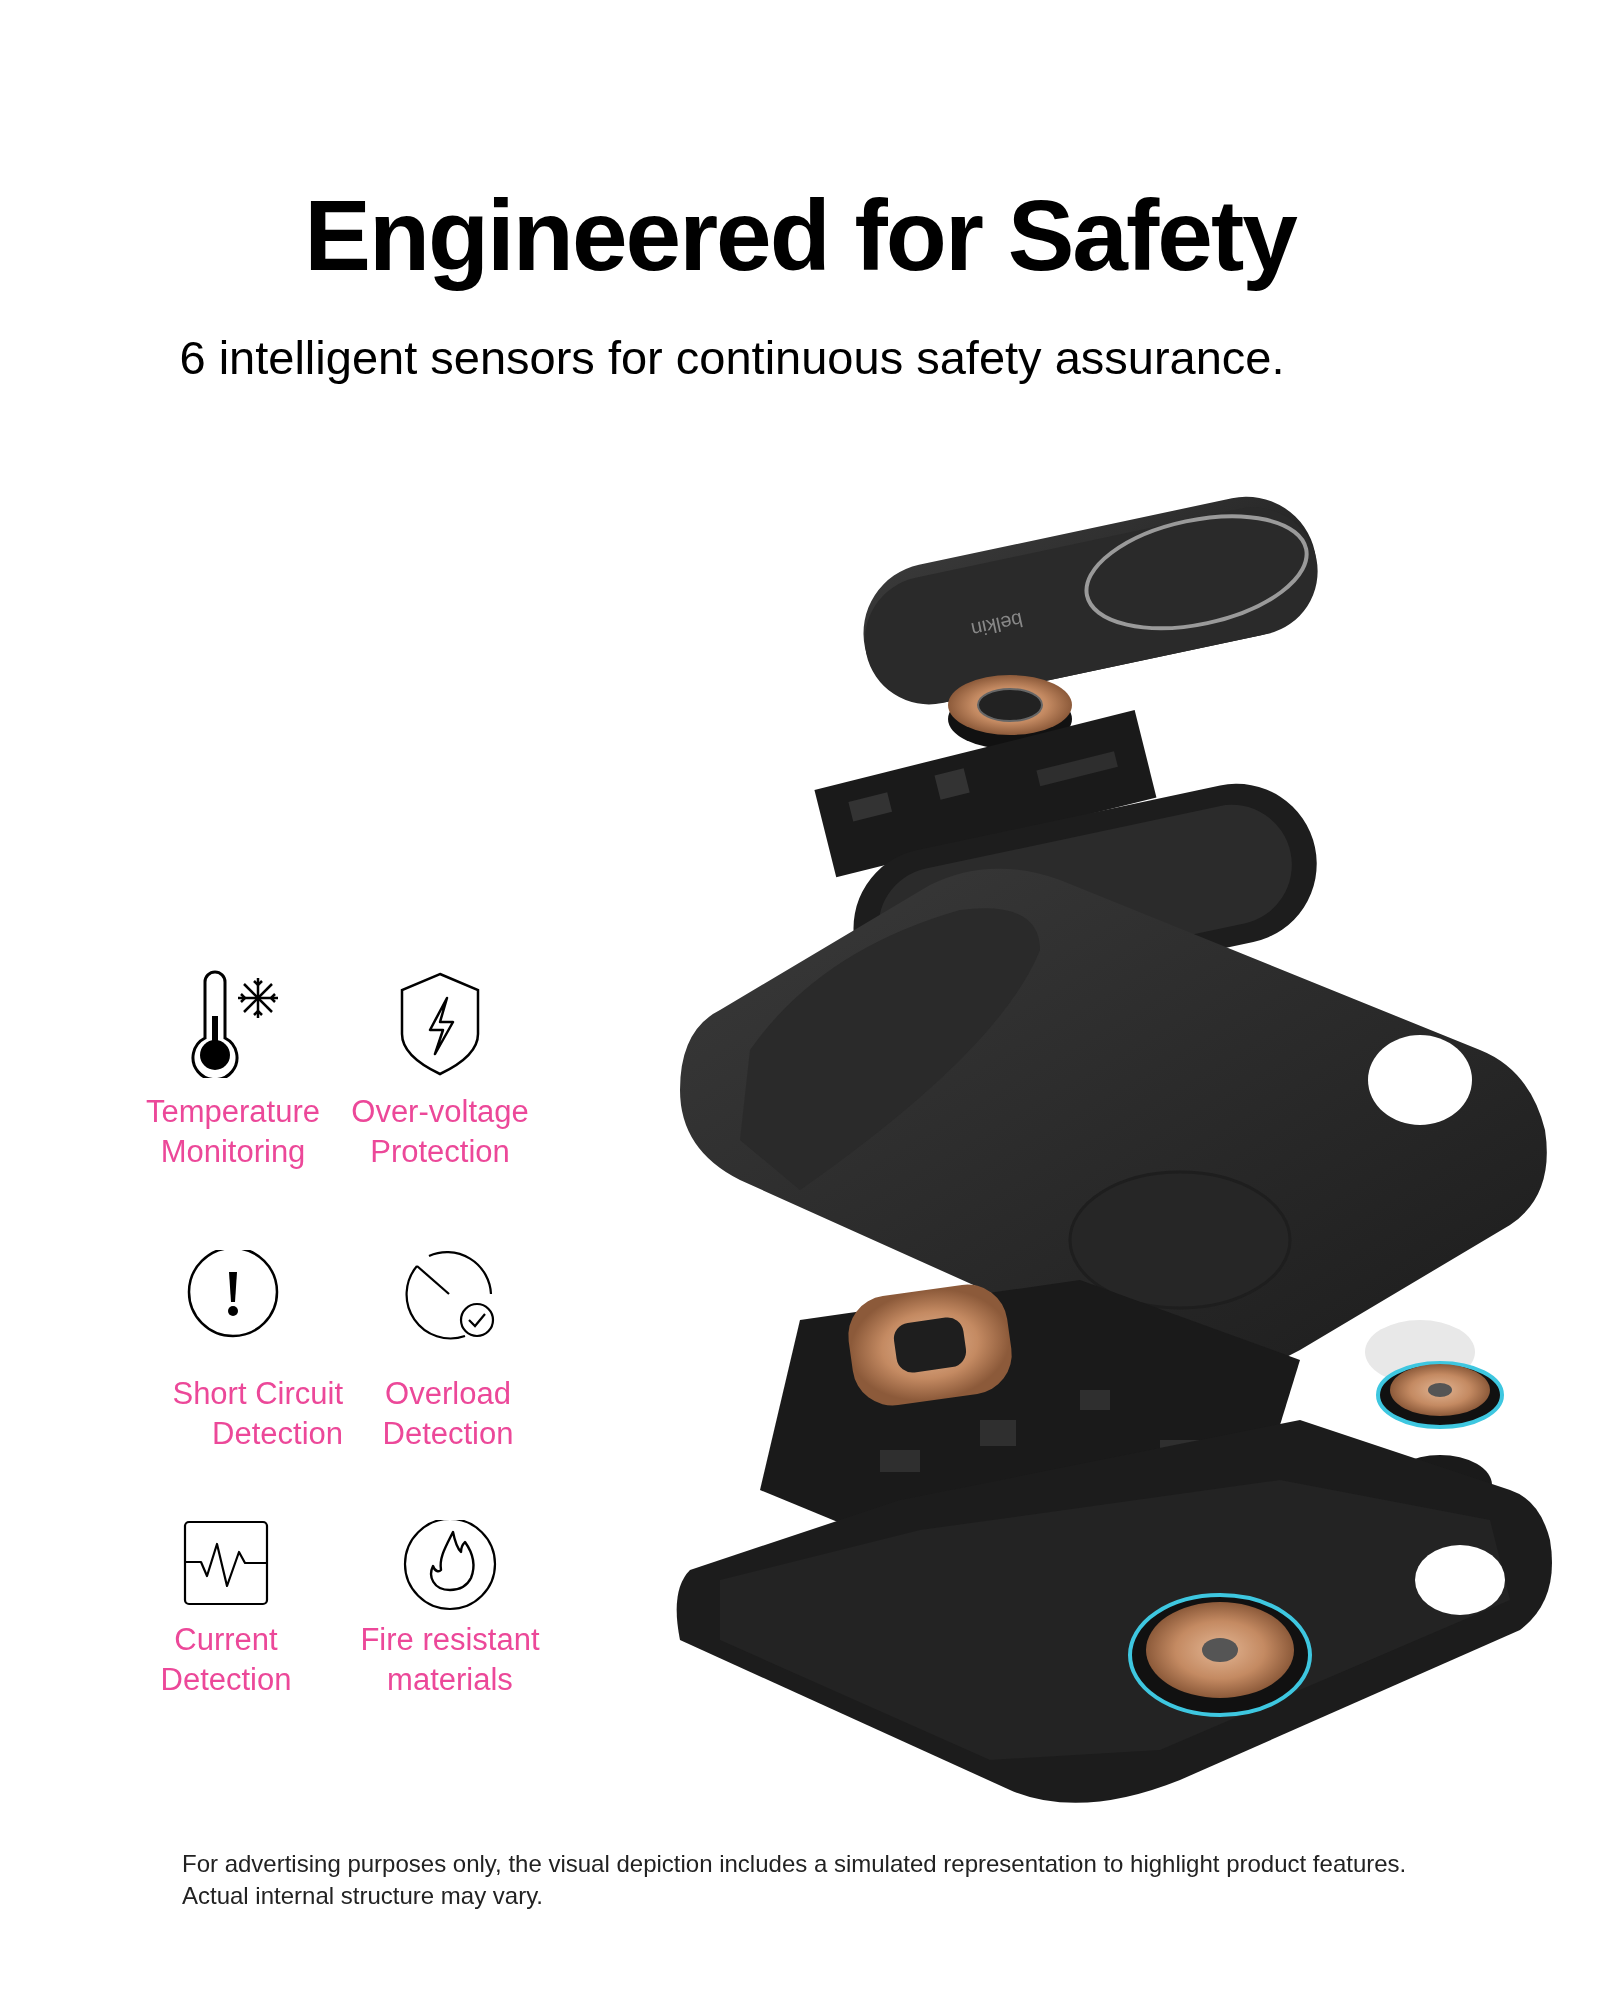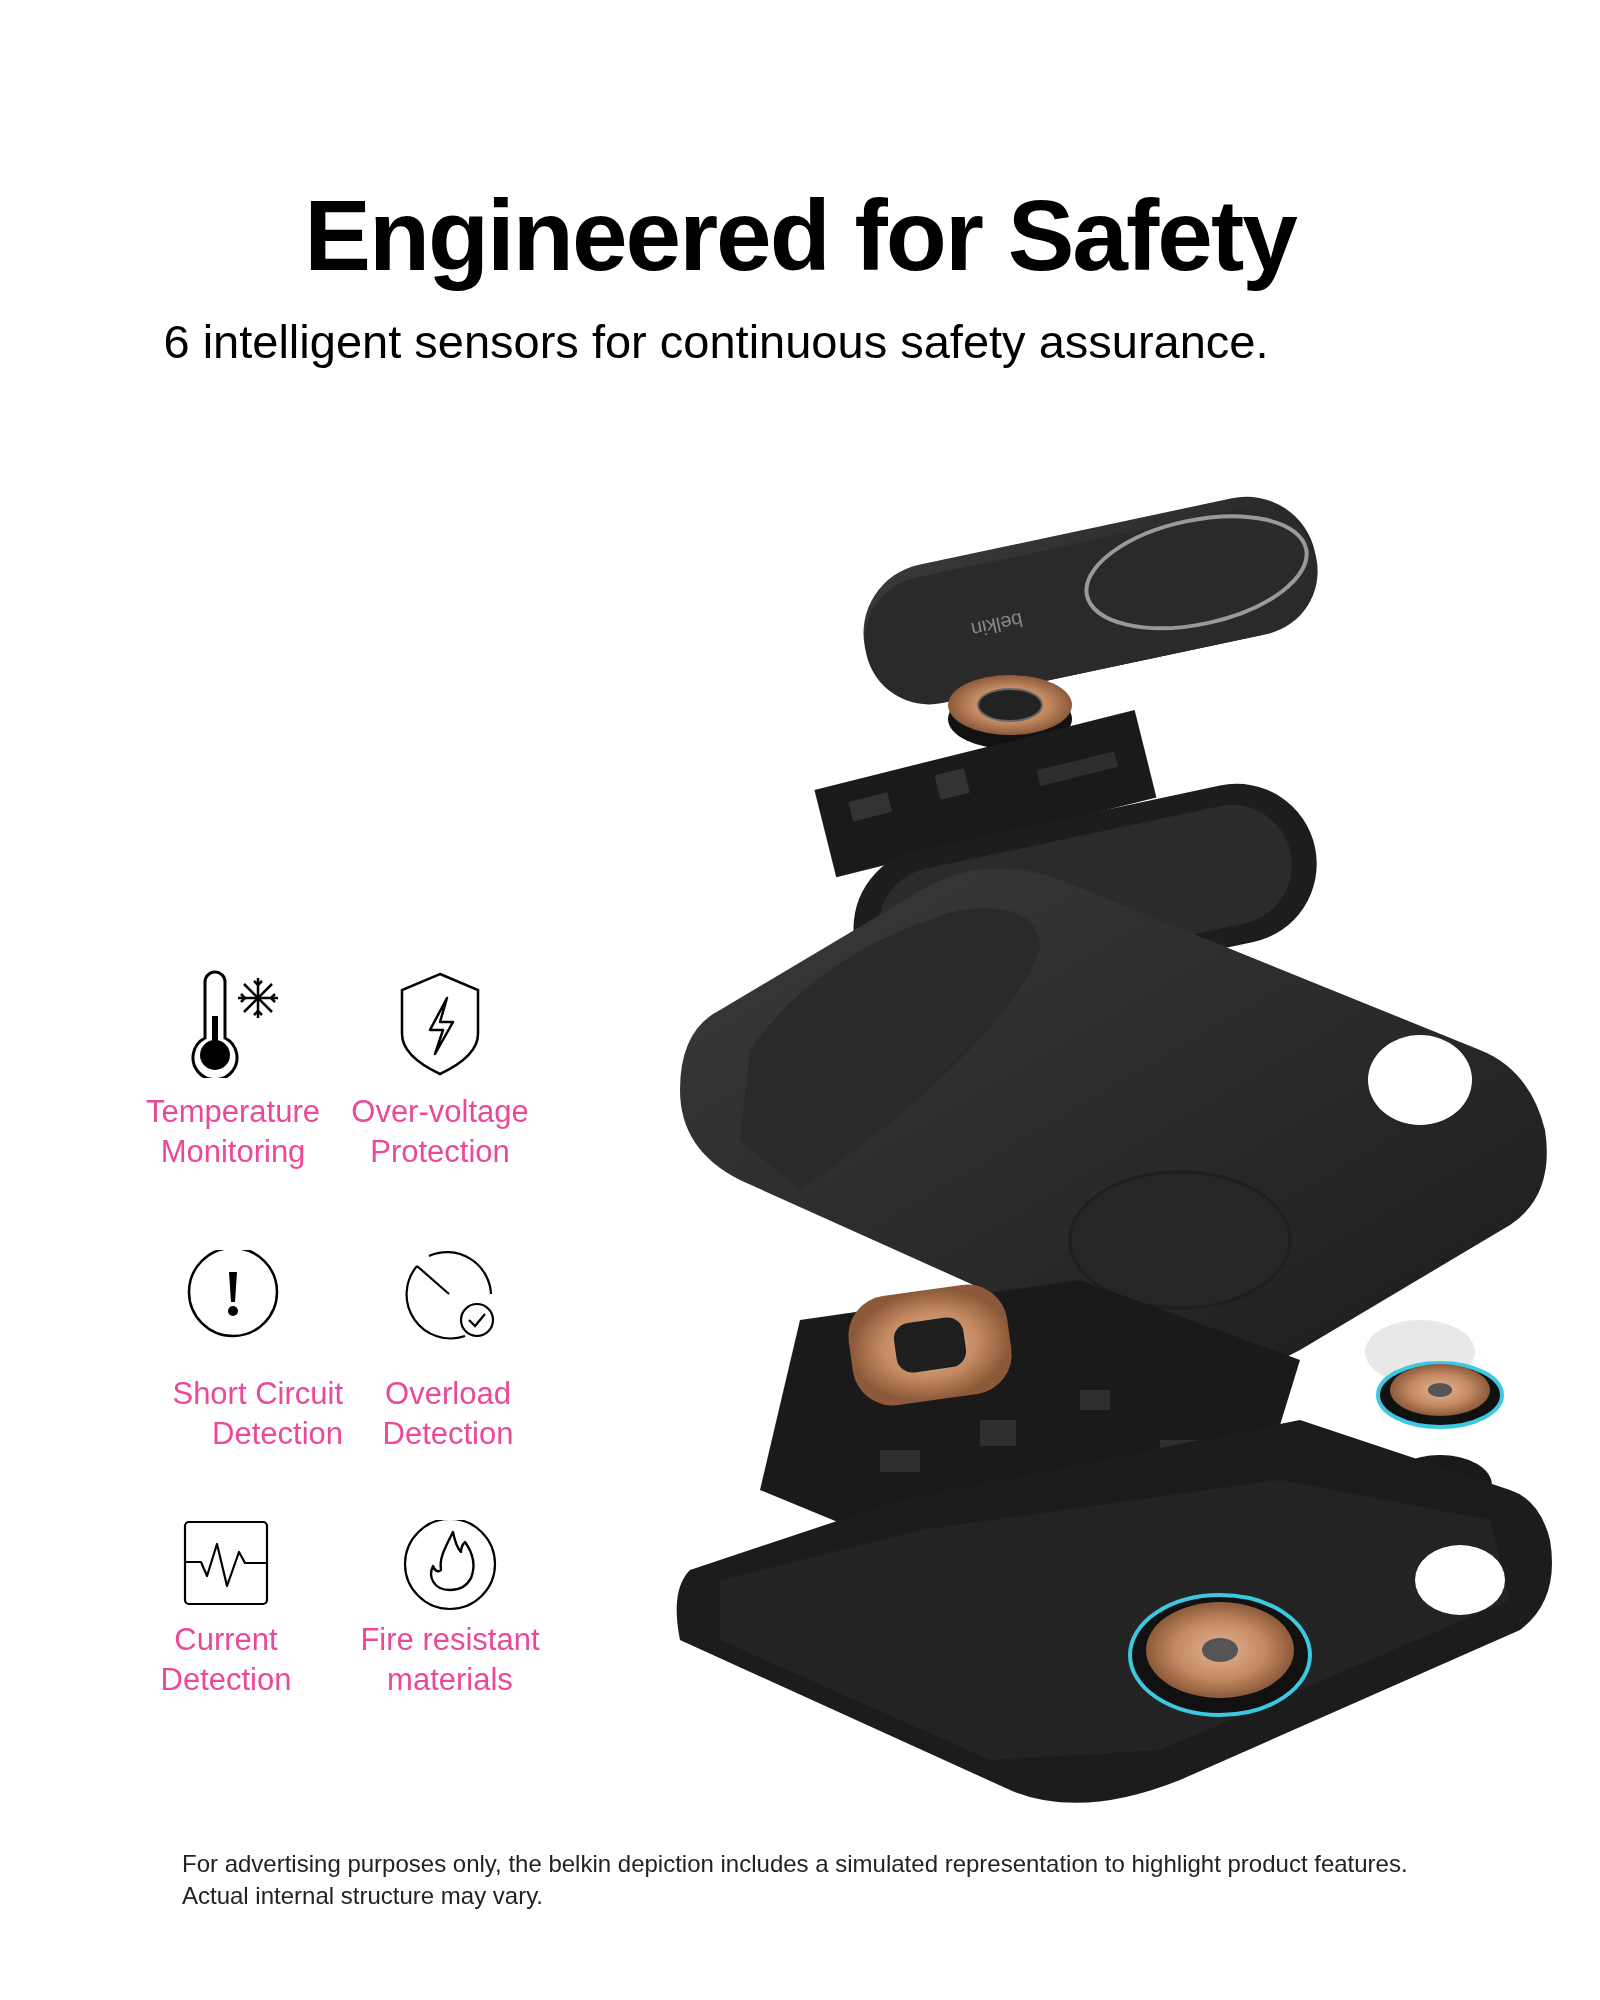--- a/index.html
+++ b/index.html
@@ -8,7 +8,7 @@
   .title { position: absolute; left: 0; width: 1600px; top: 185px; text-align: center;
            font-size: 100px; font-weight: 700; letter-spacing: -2px; line-height: 1; margin: 0; }
   .subtitle { position: absolute; left: 0; width: 1432px; top: 318px; text-align: center;
-              font-size: 47px; font-weight: 400; line-height: 1; margin: 0; }
+              font-size: 47px; font-weight: 400; line-height: 1; margin: 16px; }
   .feature { position: absolute; width: 220px; text-align: center; }
   .feature .icon { display: block; margin: 0 auto; width: 110px; height: 110px; }
   .feature .label { display: block; margin-top: 14px; font-size: 31px; line-height: 40px; color: #ec4899; }

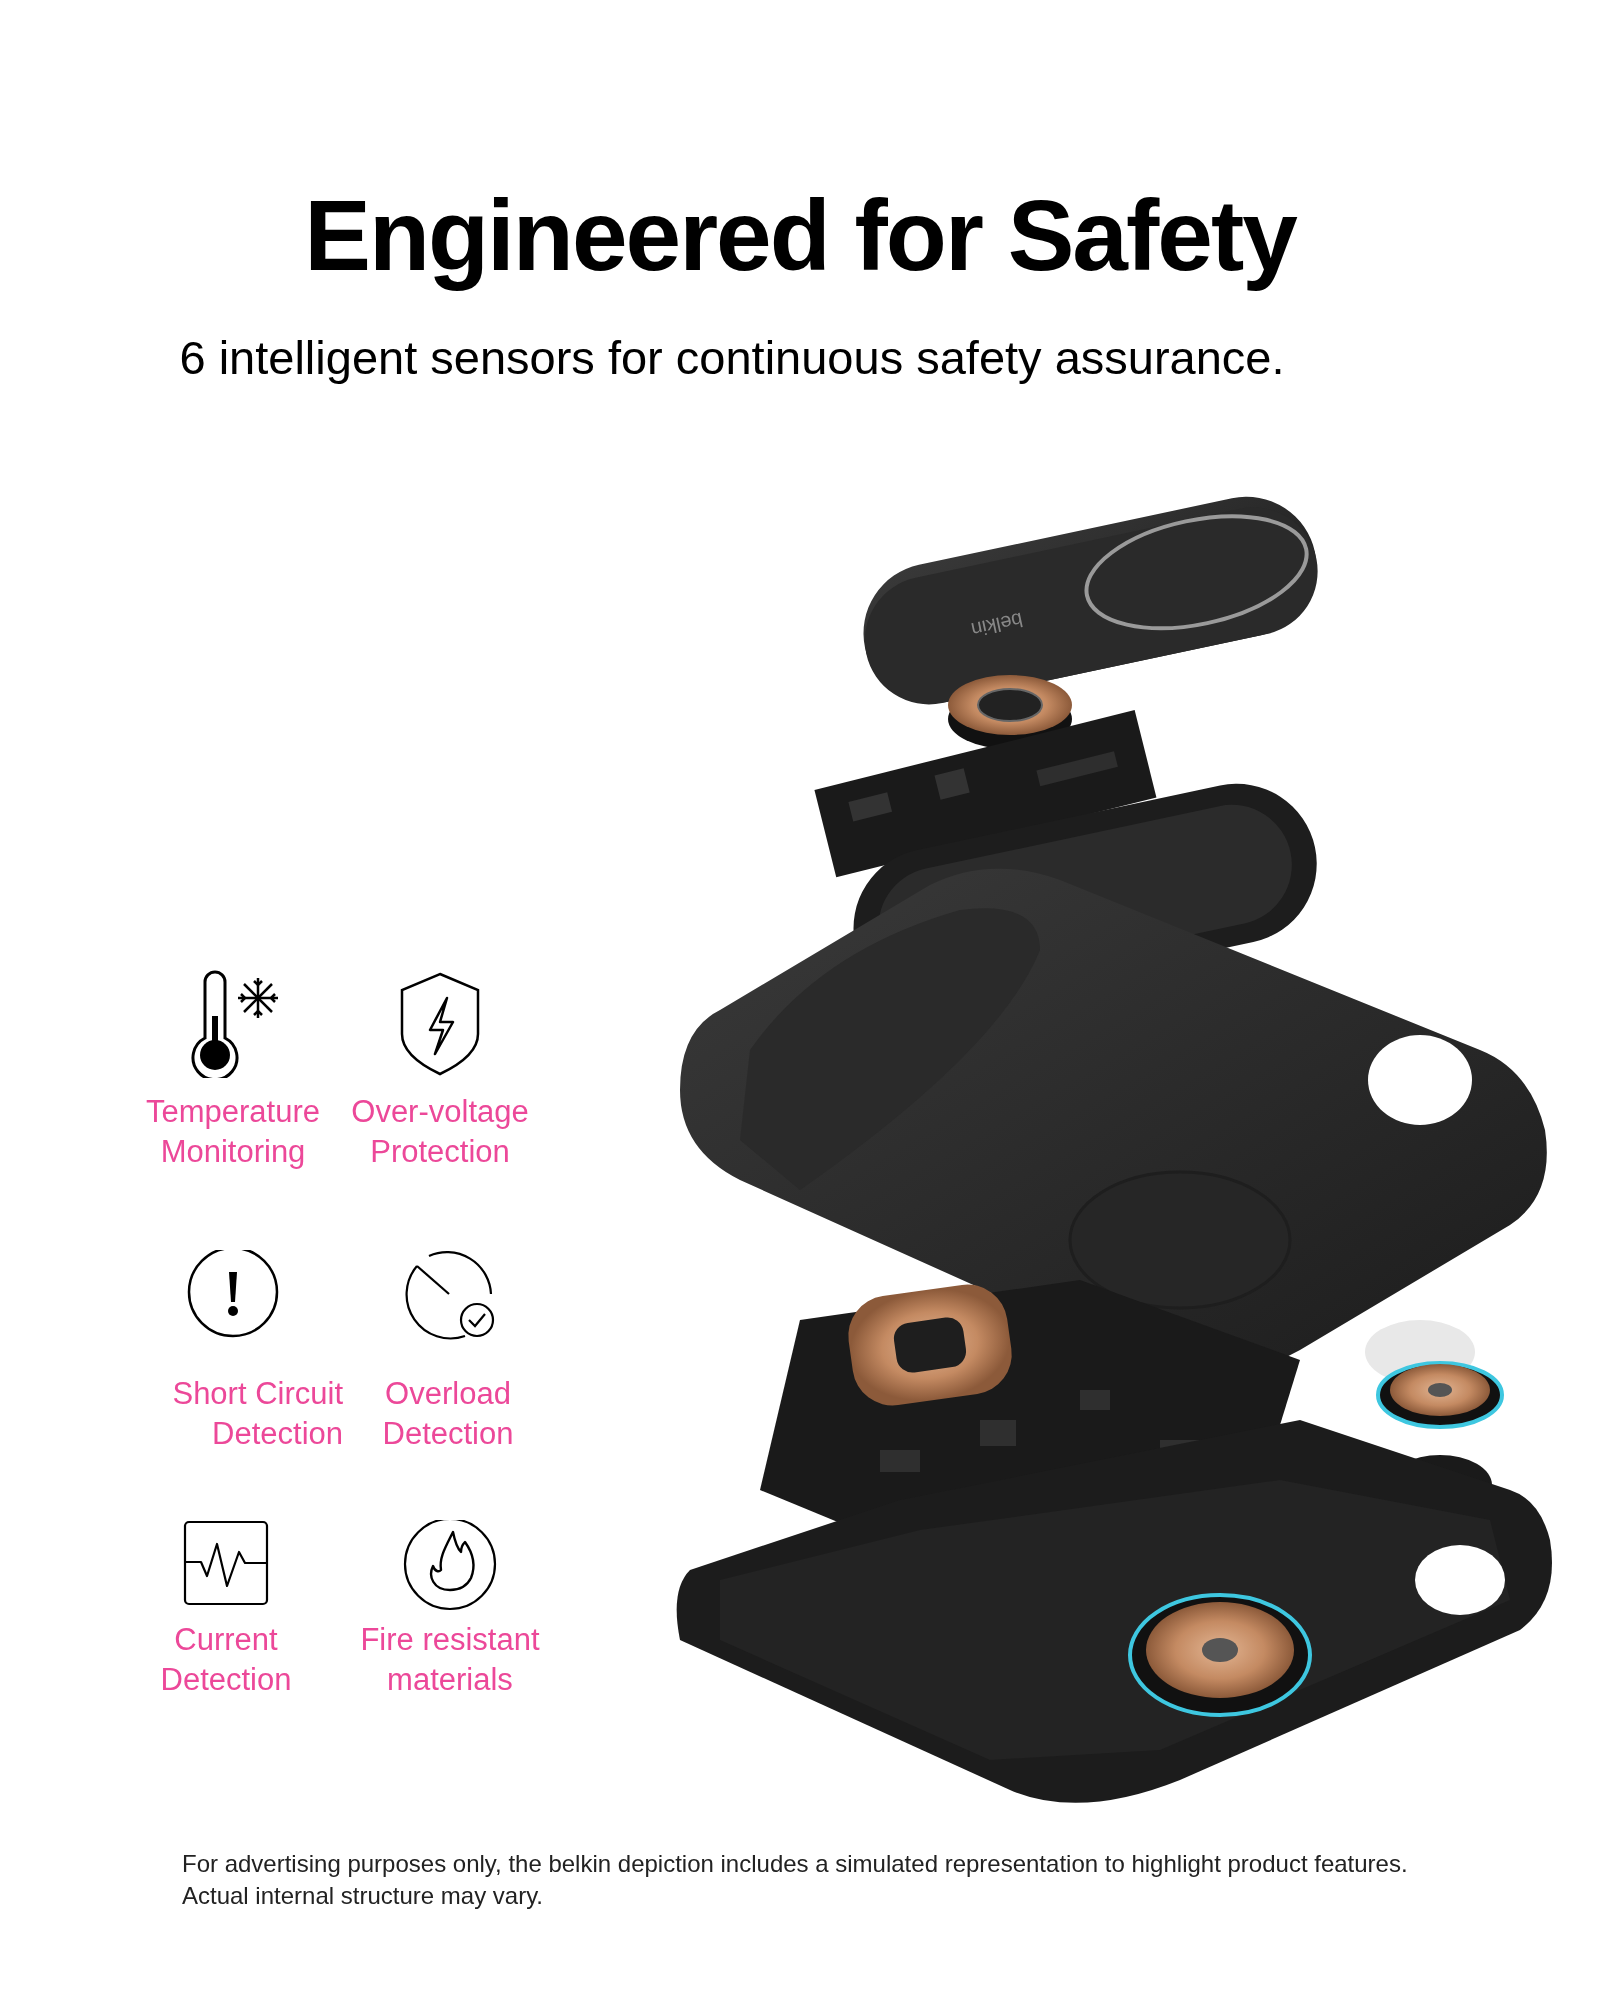--- a/index.html
+++ b/index.html
@@ -163,6 +163,6 @@
   </g>
 </svg>
 
-<p class="disclaimer">For advertising purposes only, the belkin depiction includes a simulated representation to highlight product features. Actual internal structure may vary.</p>
+<p class="disclaimer">For advertising purposes only, the visual depiction includes a simulated representation to highlight product features. Actual internal structure may vary.</p>
 
 </body></html>

